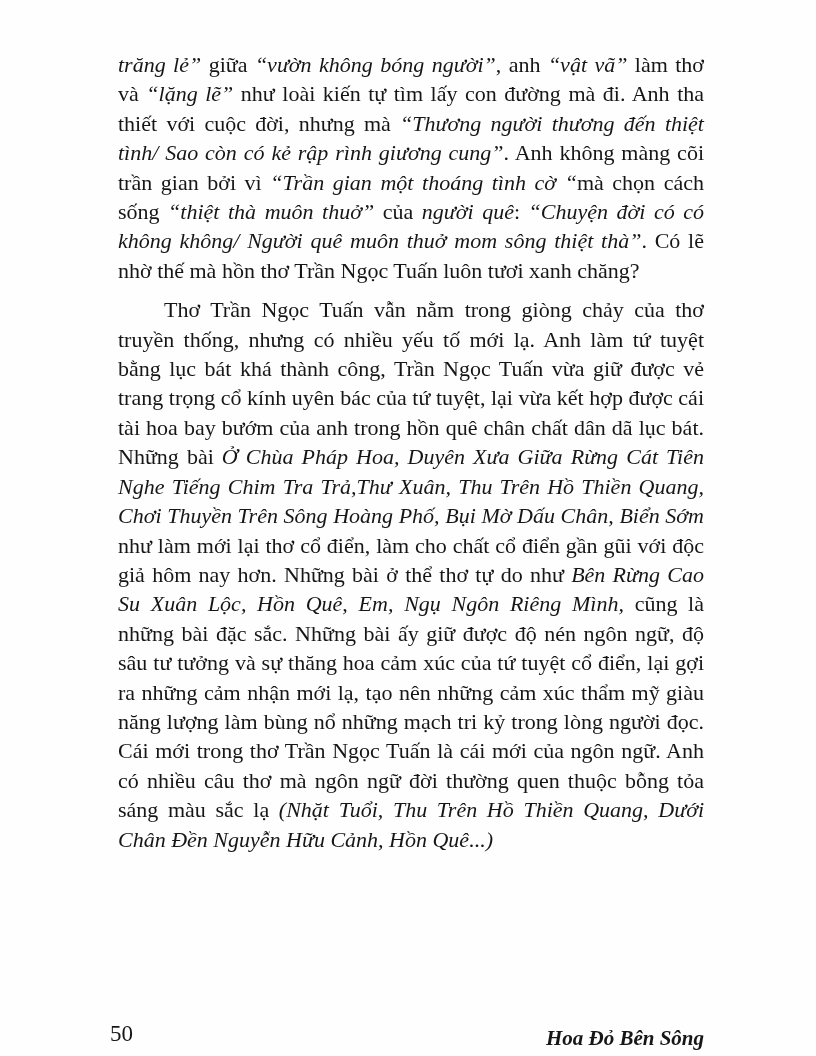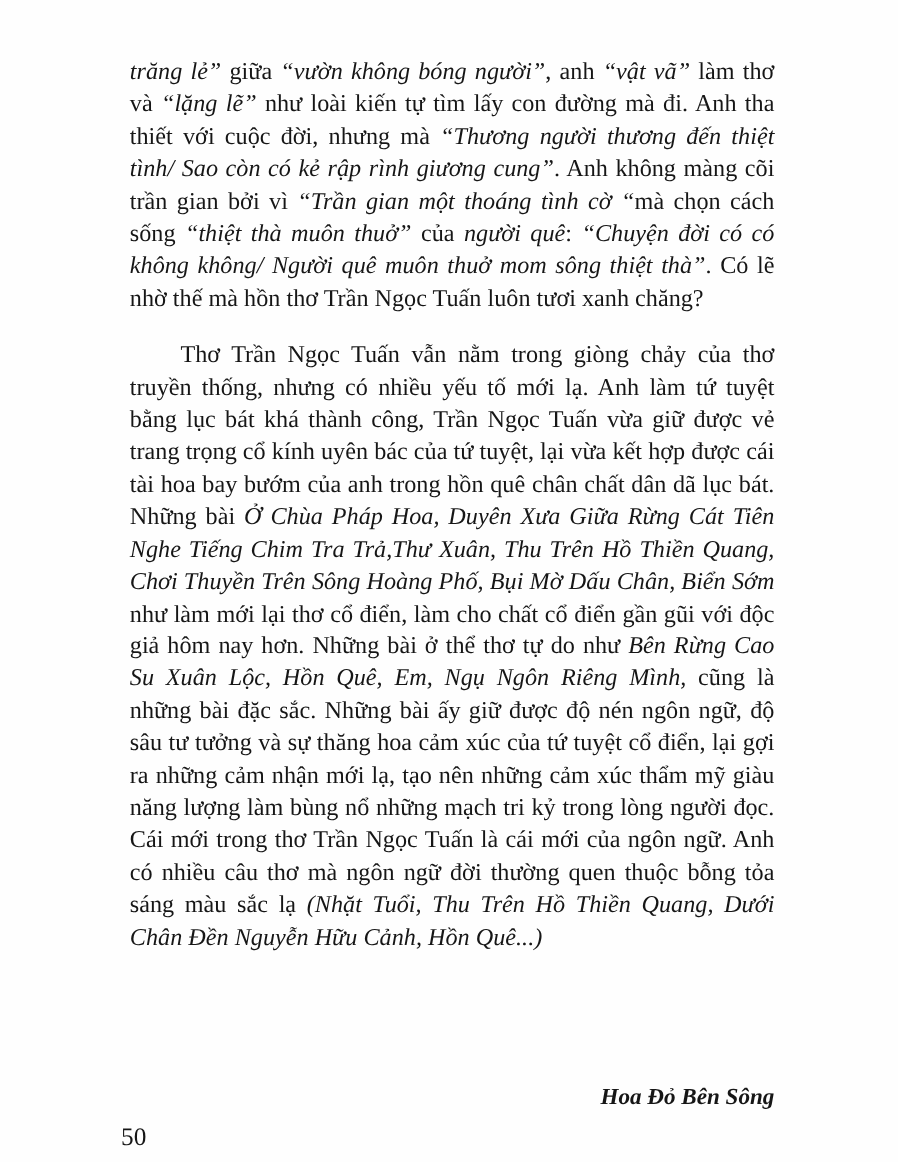--- a/index.html
+++ b/index.html
@@ -26,7 +26,7 @@
     text-align: justify;
     text-justify: inter-word;
   }
-  p.para + p.para { margin-top: 22px; }
+  p.para + p.para { margin-top: 10px; }
   p.para.indent { text-indent: 46px; }
   .it { font-style: italic; }
   .footer-number {

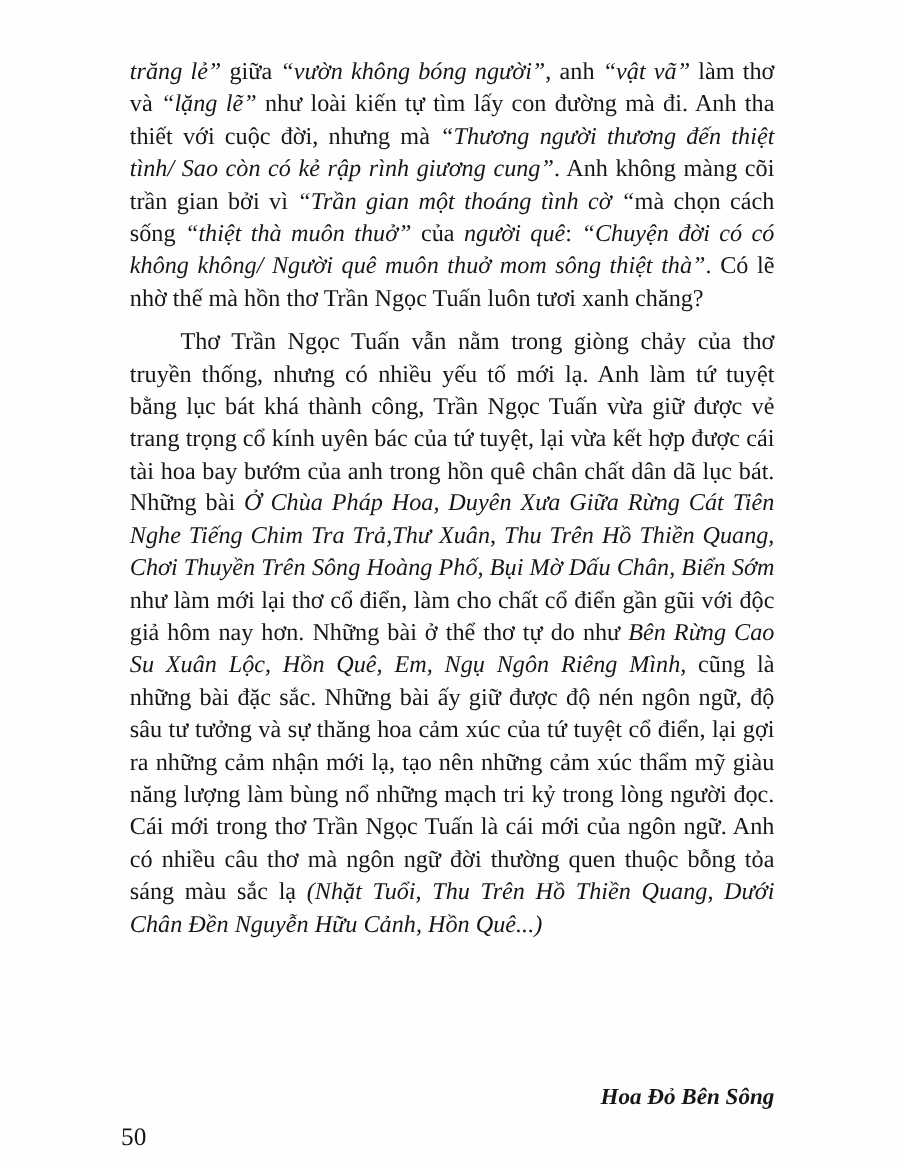--- a/index.html
+++ b/index.html
@@ -40,7 +40,7 @@
   .footer-title {
     position: absolute;
     right: 112px;
-    top: 984px;
+    top: 1025px;
     font-size: 21px;
     font-style: italic;
     font-weight: bold;

